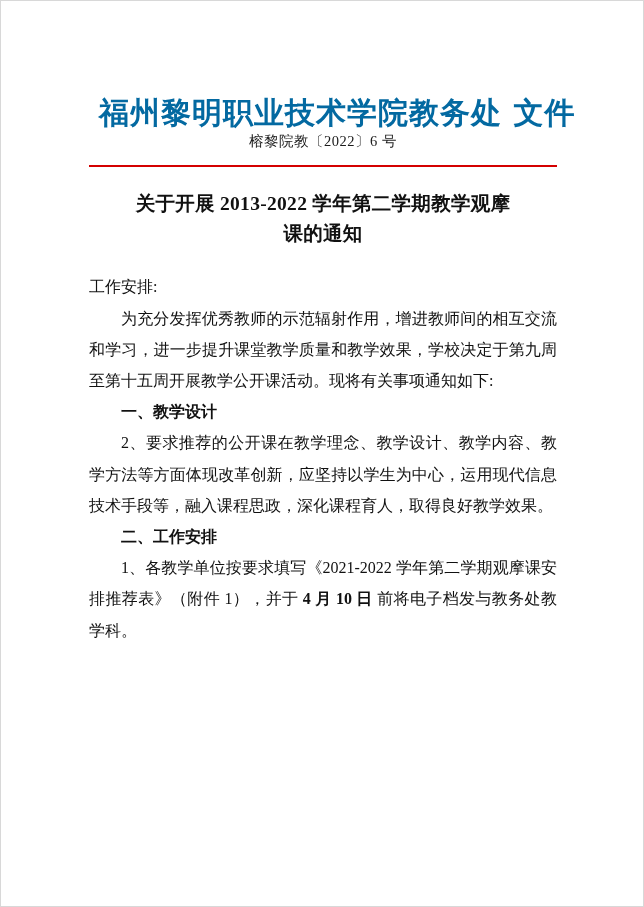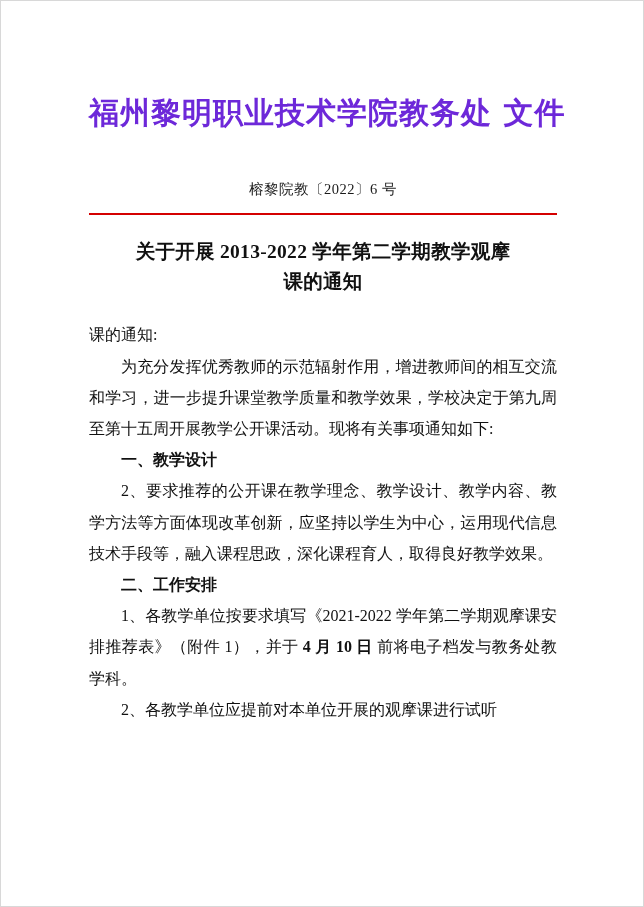--- a/index.html
+++ b/index.html
@@ -31,14 +31,14 @@
     box-sizing: border-box;
   }
   .doc-title {
-    color: #6d28d9;
+    color: #0369a1;
     font-family: "DejaVu Serif", "Liberation Serif", serif;
     font-weight: bold;
     font-size: 30px;
     letter-spacing: 1px;
     text-align: center;
     line-height: 1.3;
-    margin: 22px 0 0 0;
+    margin: 22px 0 0 10px;
     white-space: nowrap;
   }
   .doc-number {

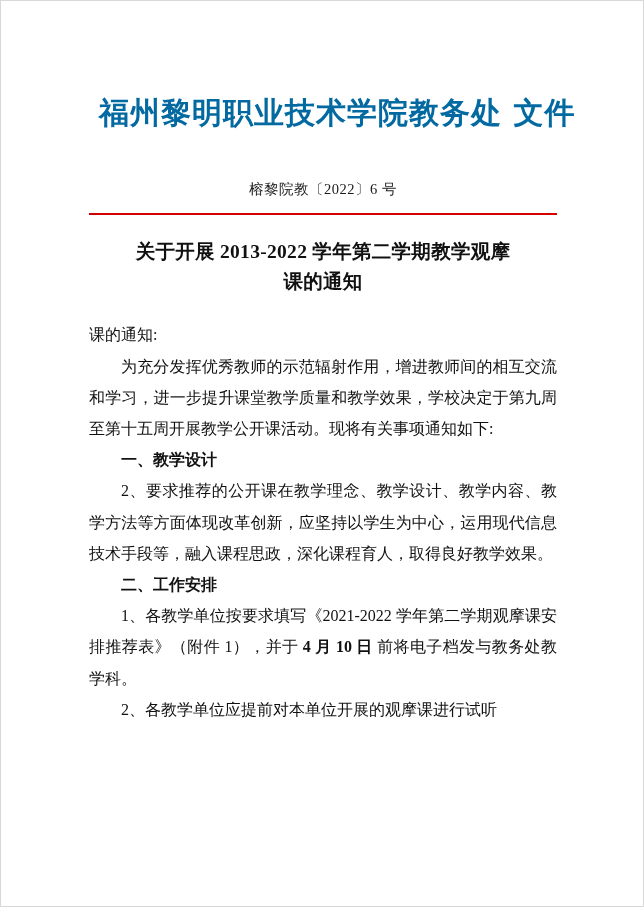--- a/index.html
+++ b/index.html
@@ -45,7 +45,6 @@
     text-align: center;
     font-size: 14.5px;
     color: #1a1a1a;
-    margin-top: 48px;
     letter-spacing: 0.5px;
   }
   .red-rule {

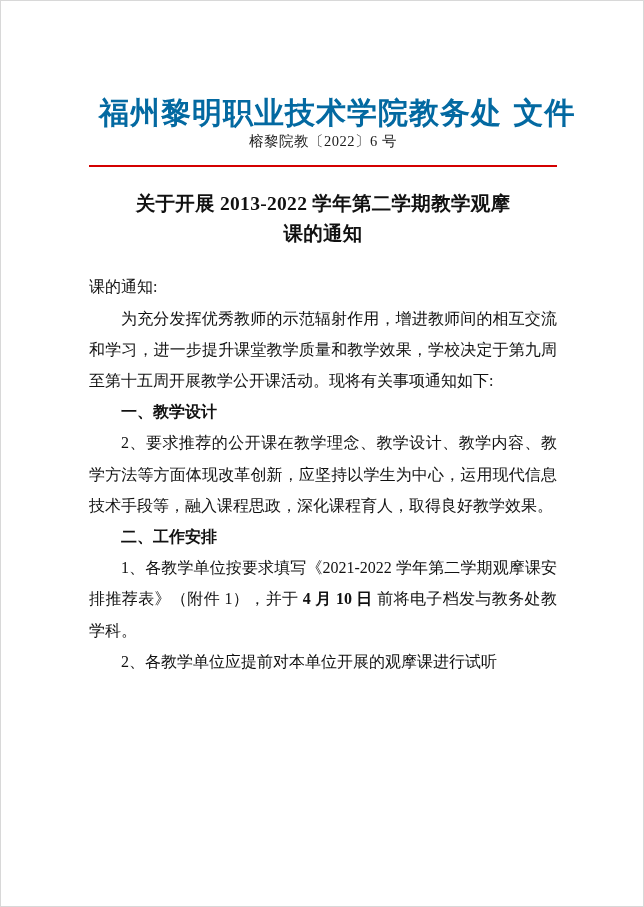--- a/index.html
+++ b/index.html
@@ -104,7 +104,7 @@
       <span>课的通知</span>
     </div>
 
-    <div class="salutation">课的通知:</div>
+    <div class="salutation">工作安排:</div>
 
     <div>
       <p class="para">为充分发挥优秀教师的示范辐射作用，增进教师间的相互交流和学习，进一步提升课堂教学质量和教学效果，学校决定于第九周至第十五周开展教学公开课活动。现将有关事项通知如下:</p>

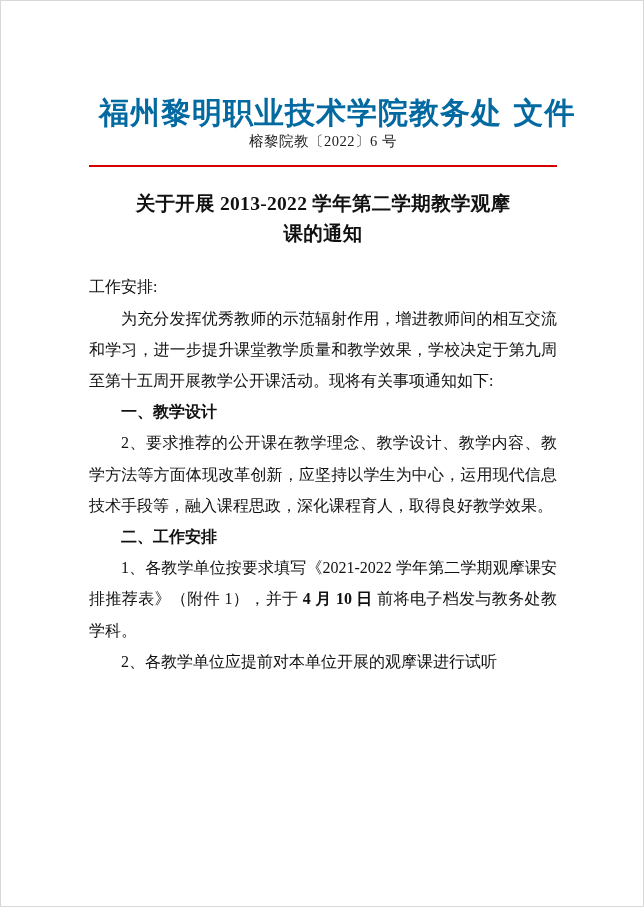--- a/index.html
+++ b/index.html
@@ -114,7 +114,6 @@
       <p class="para">
         <span>1、各教学单位按要求填写《2021-2022 学年第二学期观摩课安排推荐表》（附件 1），并于 </span><span class="b">4 月 10 日</span><span> 前将电子档发与教务处教学科。</span>
       </p>
-      <p class="para">2、各教学单位应提前对本单位开展的观摩课进行试听</p>
     </div>
 
   </div>

